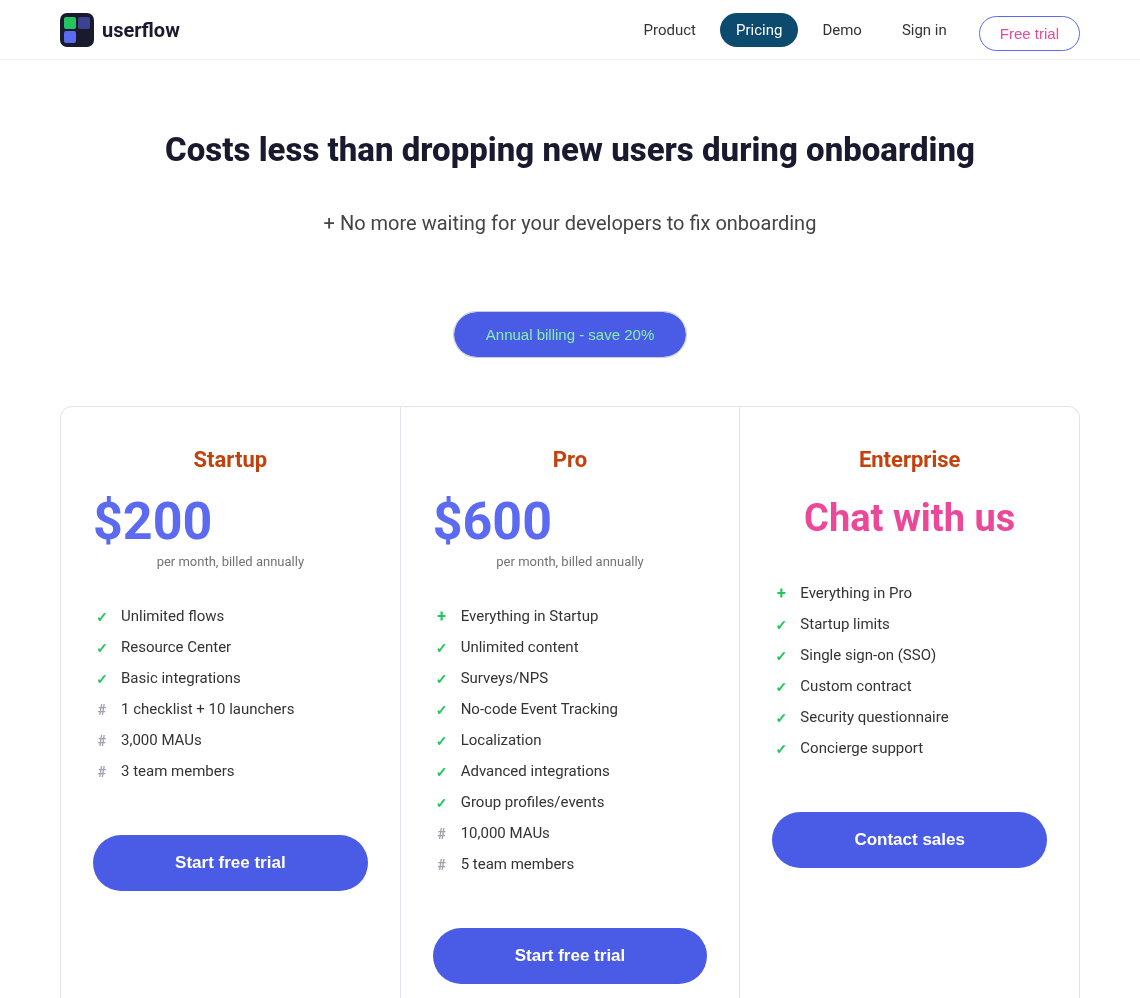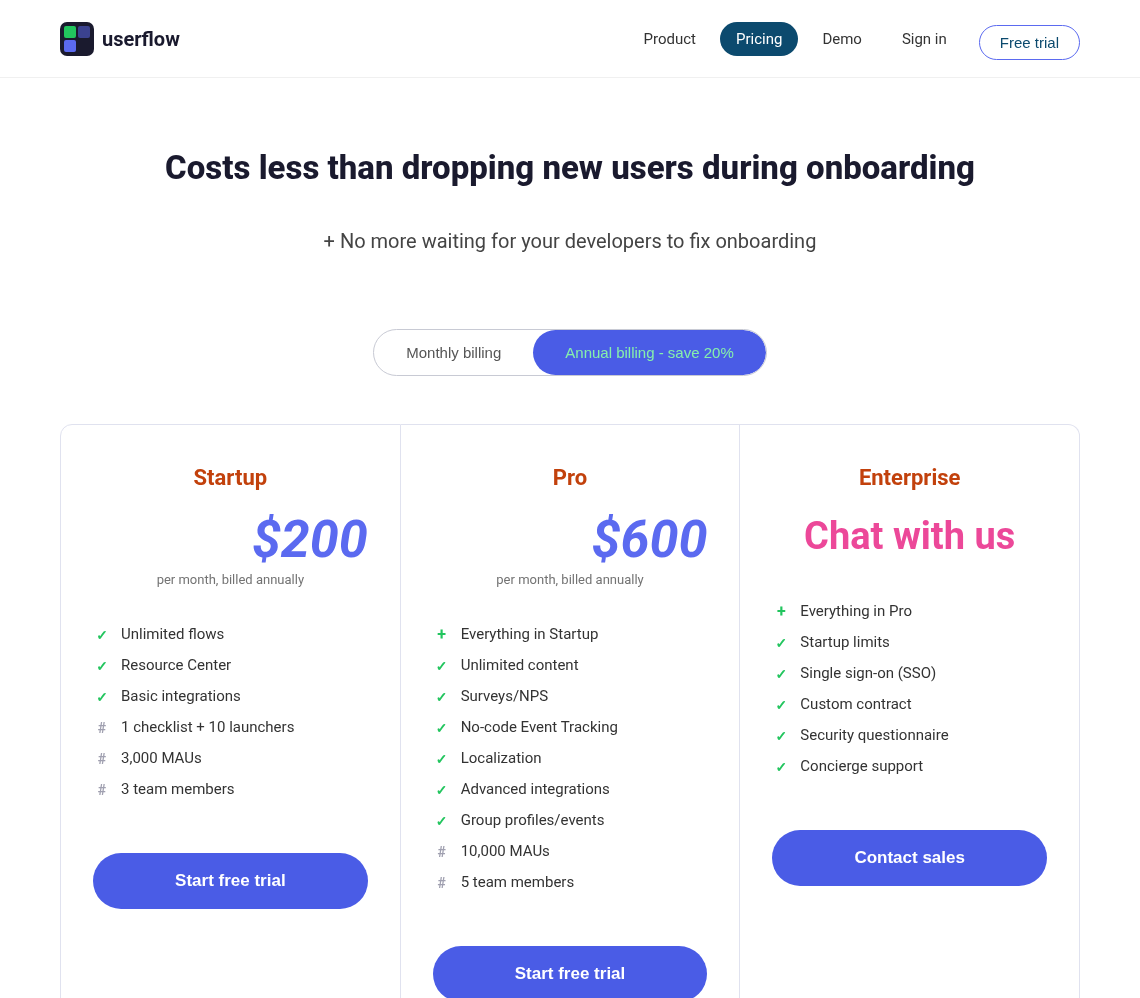--- a/index.html
+++ b/index.html
@@ -16,7 +16,7 @@
       display: flex;
       align-items: center;
       padding: 0 60px;
-      height: 78px;
+      height: 60px;
       border-bottom: 1px solid #f0f0f0;
     }
     .logo {

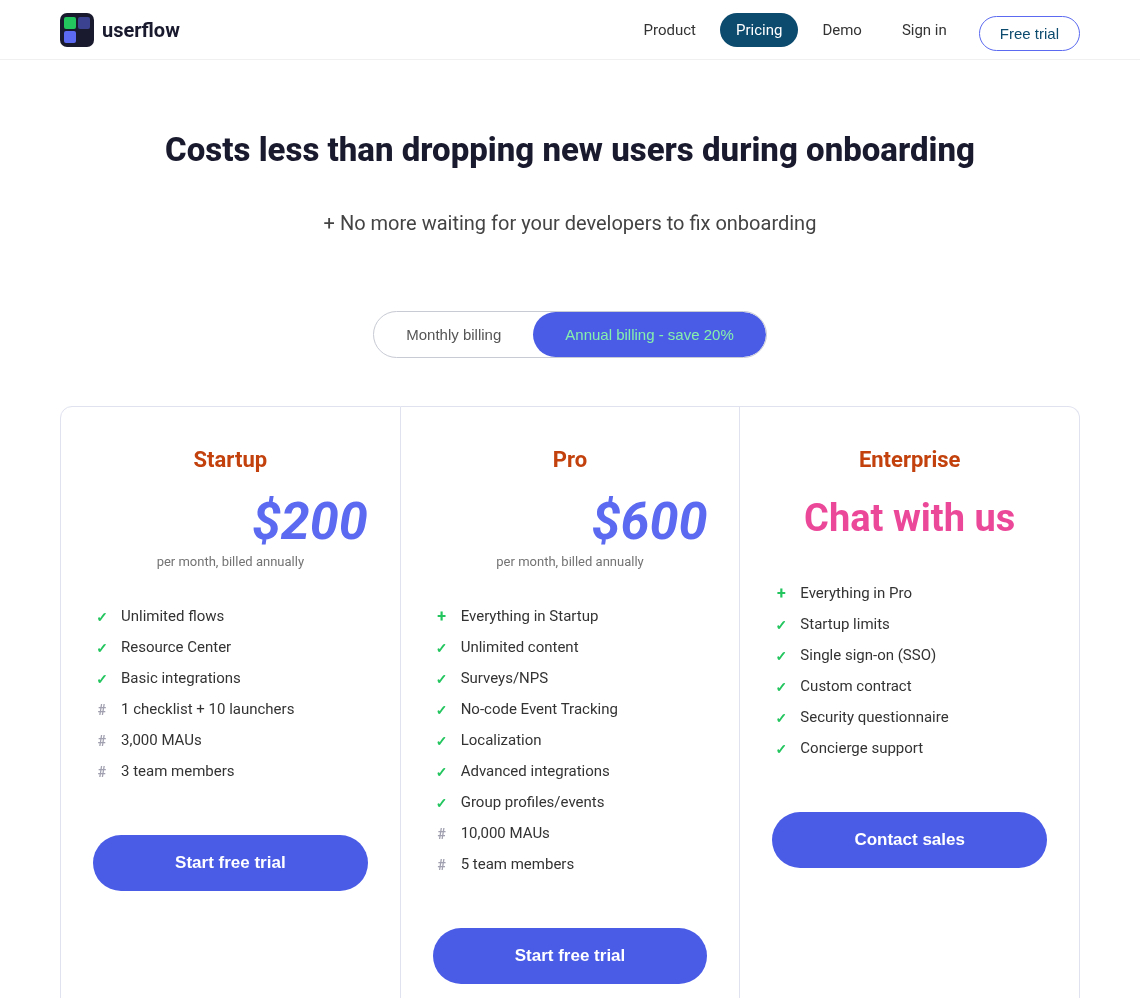--- a/index.html
+++ b/index.html
@@ -55,7 +55,7 @@
     .nav-cta {
       padding: 8px 20px;
       font-size: 15px;
-      color: #0c4a6e;
+      color: #ec4899;
       border: 1.5px solid #5b6af0;
       border-radius: 20px;
       cursor: pointer;

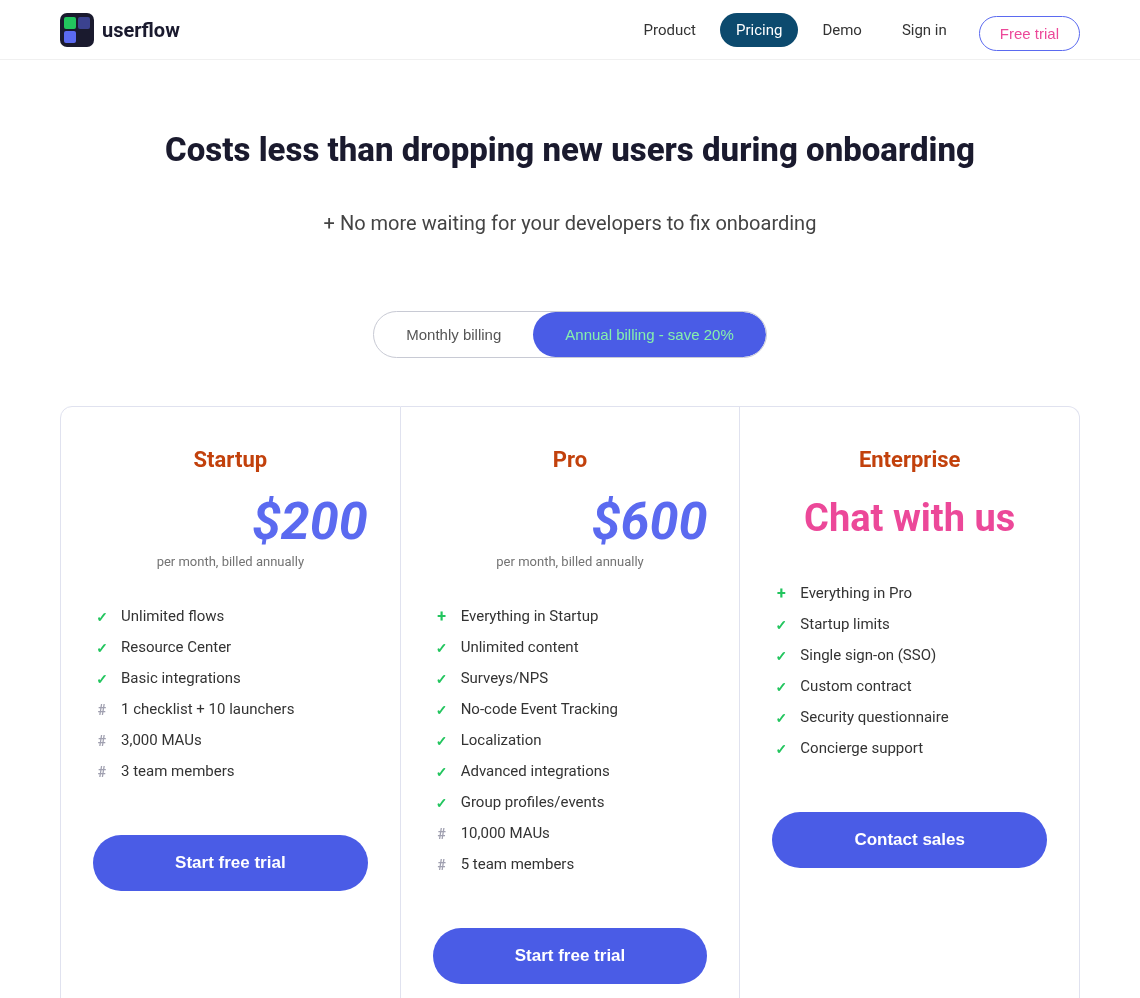--- a/index.html
+++ b/index.html
@@ -238,7 +238,6 @@
 
 <div class="billing-toggle">
   <div class="toggle-container">
-    <button class="toggle-btn">Monthly billing</button>
     <button class="toggle-btn active">Annual billing - save 20%</button>
   </div>
 </div>

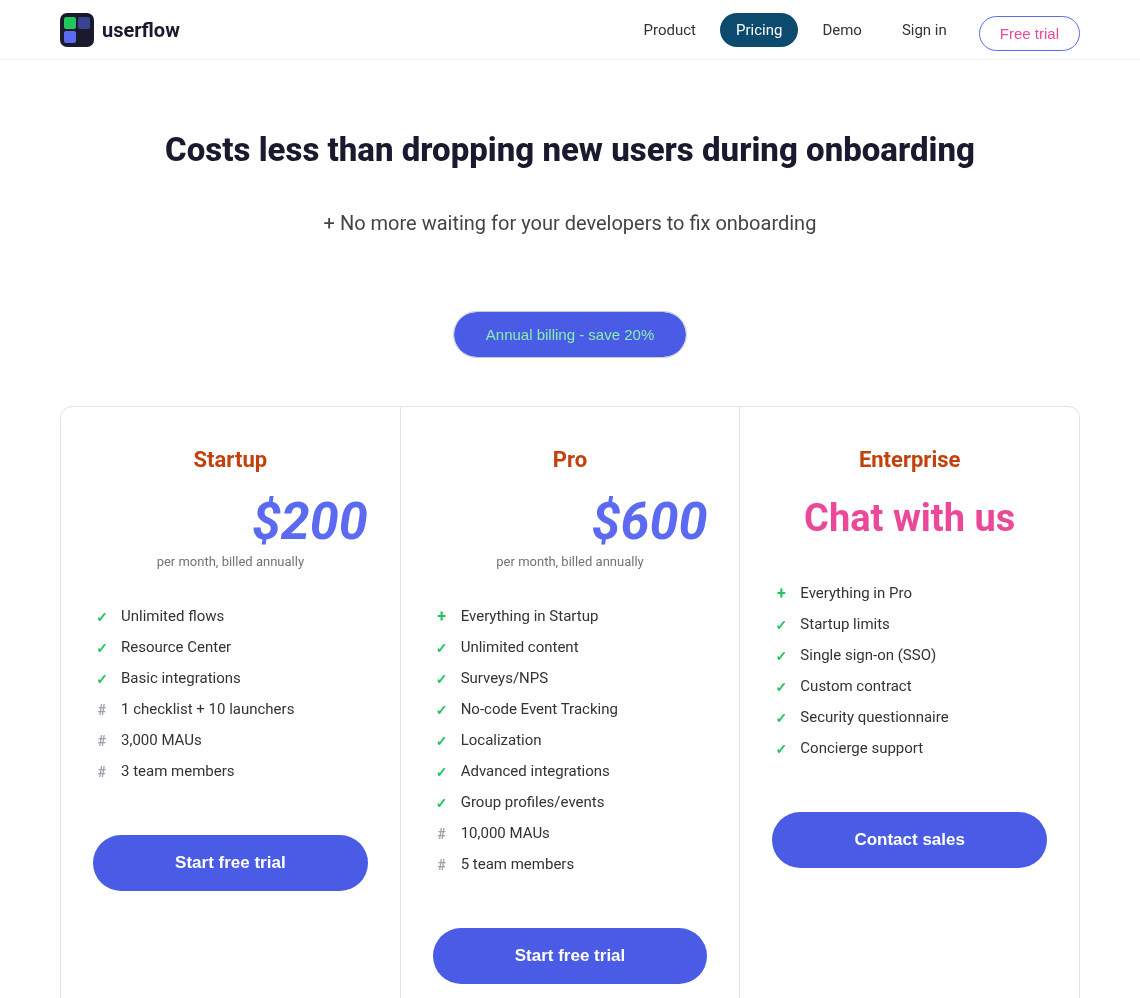--- a/index.html
+++ b/index.html
@@ -149,10 +149,9 @@
       font-size: 52px;
       font-weight: 700;
       color: #5b6af0;
-      text-align: right;
+      text-align: left;
       line-height: 1;
       margin-bottom: 6px;
-      font-style: italic;
     }
     .plan-price-note {
       font-size: 13px;

